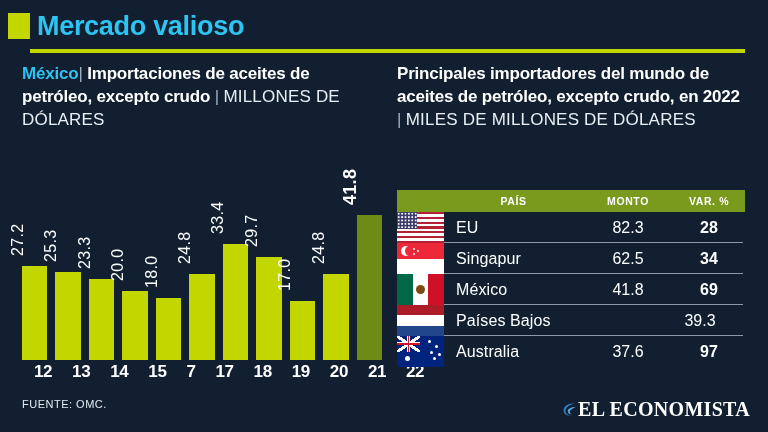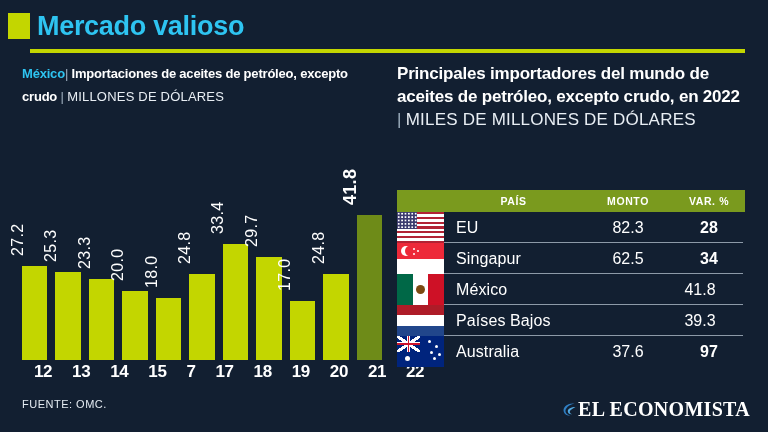--- a/index.html
+++ b/index.html
@@ -35,7 +35,7 @@
   
   #left-panel { position: absolute; left: 22px; top: 62px; width: 360px; }
   .subtitle {
-    font-size: 13px; line-height: 23px; color: #ffffff;
+    font-size: 17px; line-height: 23px; color: #ffffff;
     font-weight: bold; letter-spacing: -0.2px;
   }
   .subtitle .hl { color: #2ec4f1; }

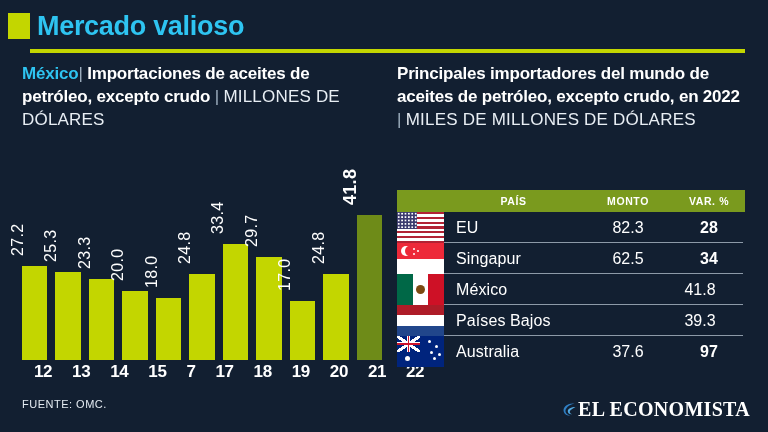--- a/index.html
+++ b/index.html
@@ -340,6 +340,7 @@
         </div>
         <div class="cell-country">México</div>
         <div class="cell-amount">41.8</div>
+        <div class="cell-var">69</div>
         <div class="row-sep"></div>
       </div>
       <div class="trow">

